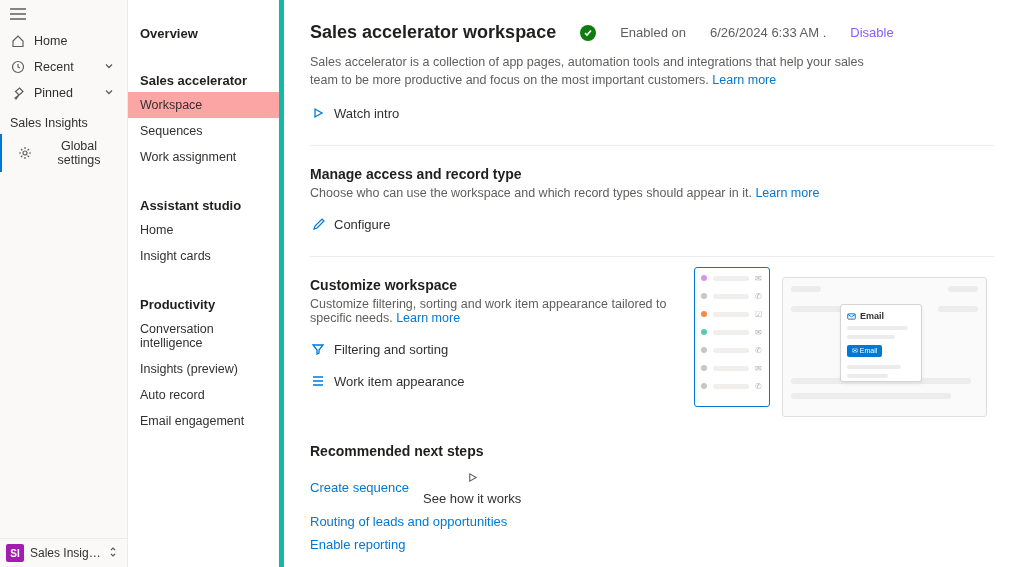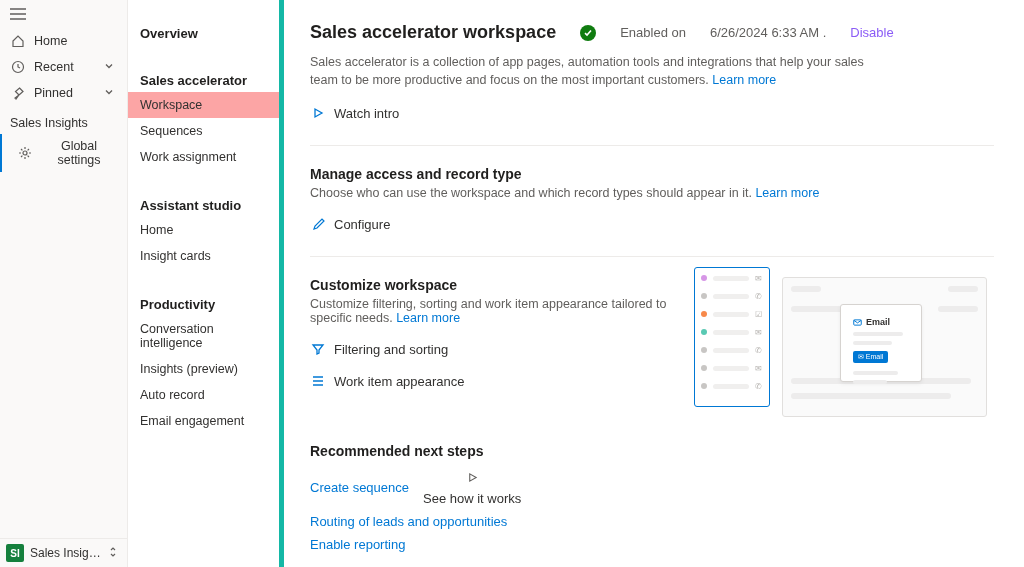--- a/index.html
+++ b/index.html
@@ -213,7 +213,7 @@
     border-radius:3px;
     background:#fff;
     box-shadow:0 2px 4px rgba(0,0,0,0.06);
-    padding:12px;
+    padding:6px;
   }
   .illus-card .chead {
     display:flex; align-items:center; gap:4px;

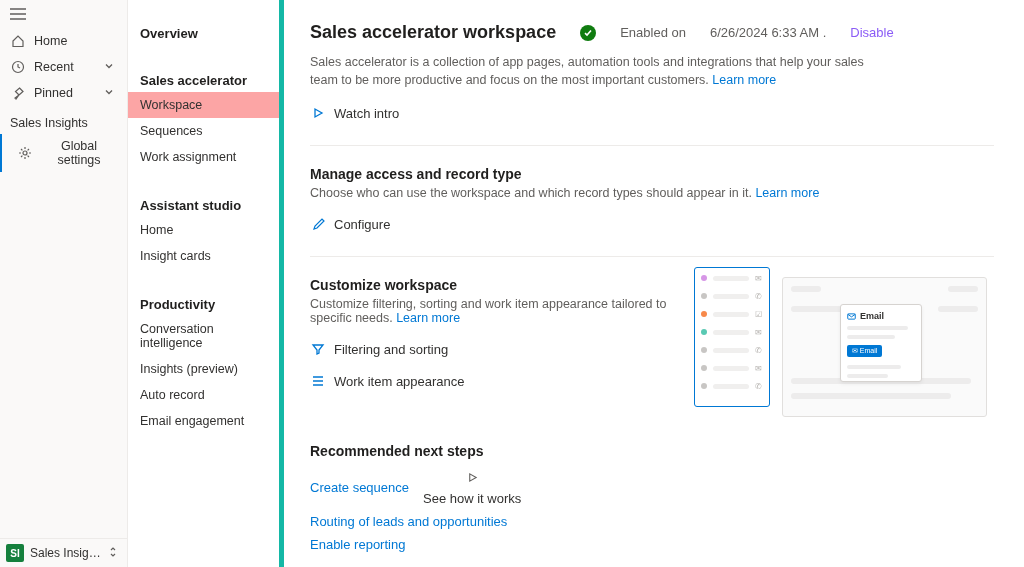--- a/index.html
+++ b/index.html
@@ -59,7 +59,7 @@
   }
   .rail-bottom-badge {
     width:18px; height:18px;
-    background:#15803d;
+    background:#a21caf;
     color:#fff;
     font-size:10px;
     font-weight:600;

